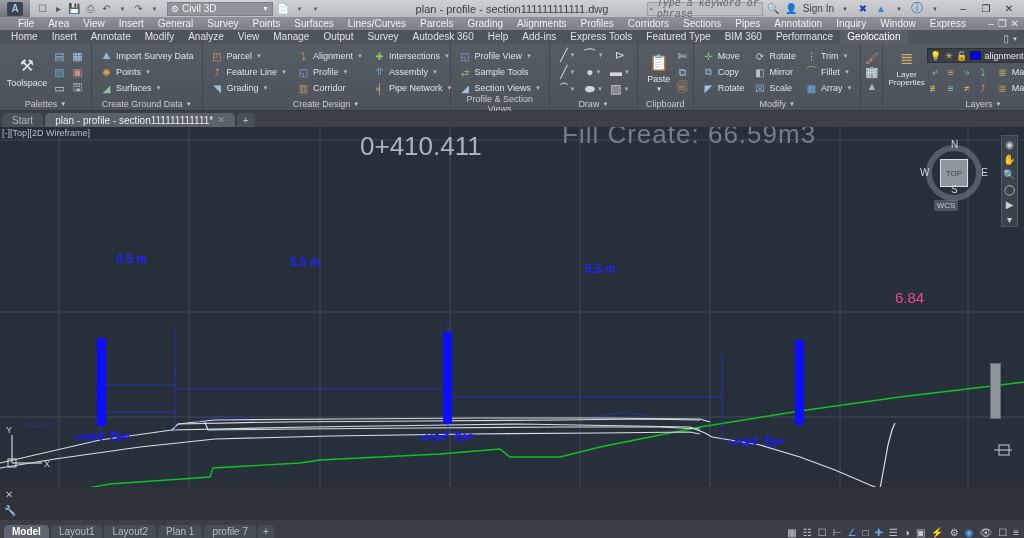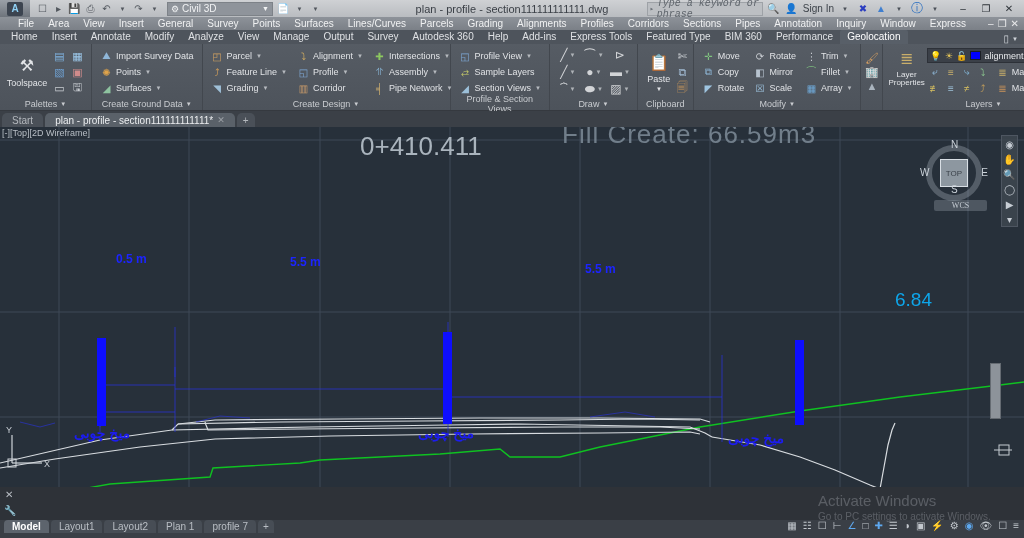--- a/index.html
+++ b/index.html
@@ -501,7 +501,7 @@
           </div>
           <div class="smitem">
             <span class="smico" style="color:#cfd36a">⥄</span>
-            <span>Sample Layers</span>
+            <span>Sample Tools</span>
           </div>
           <div class="smitem">
             <span class="smico" style="color:#9cc0da">◢</span>

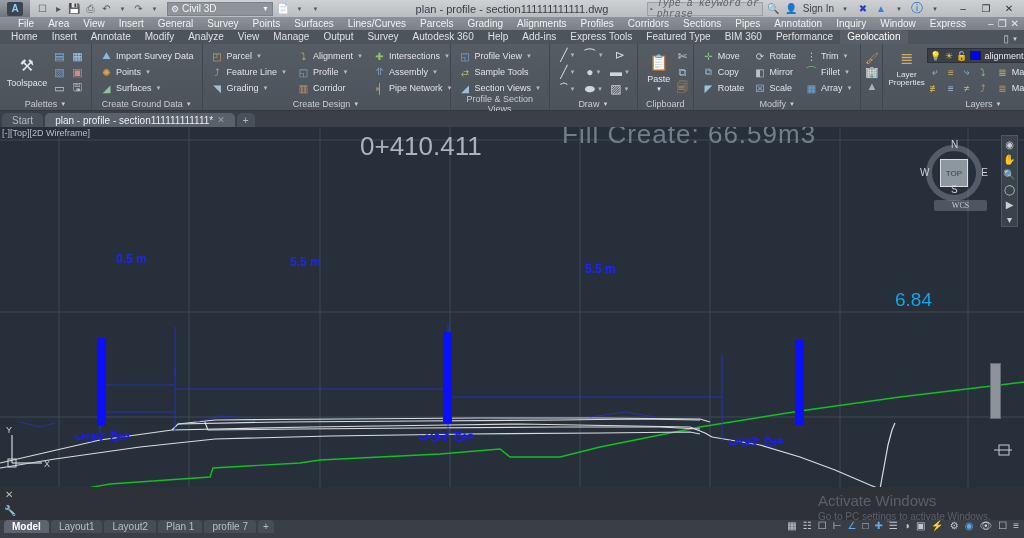--- a/index.html
+++ b/index.html
@@ -205,10 +205,10 @@
   .vc-e { top: 30px; right: 0px; }
   .vc-w { top: 30px; left: 0px; }
   .wcsbtn {
-    position: absolute; bottom: -2px; left: 14px; width: 53px; height: 11px;
+    position: absolute; bottom: -2px; left: 14px; width: 24px; height: 11px;
     background: rgba(180,190,200,.28); border-radius: 2px;
     display: flex; align-items: center; justify-content: center;
-    font-size: 8px; color: #c4cbd2; font-family: Liberation Serif, serif;
+    font-size: 8px; color: #c4cbd2;
   }
   .navtop {
     position: absolute; top: 8px; right: 6px; width: 17px; height: 92px;

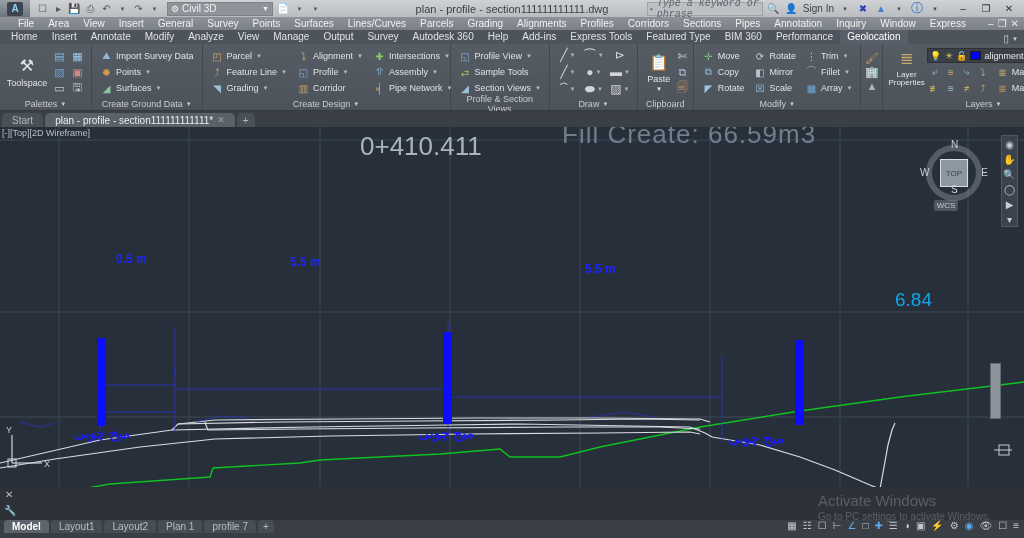--- a/index.html
+++ b/index.html
@@ -179,7 +179,7 @@
     white-space: nowrap; direction: rtl;
   }
   .elev-lbl {
-    position: absolute; font-size: 19px; color: #0ea5e9; white-space: nowrap;
+    position: absolute; font-size: 15px; color: #ec4899; white-space: nowrap;
   }
   .peg {
     position: absolute; width: 9px; background: #0e0eff;

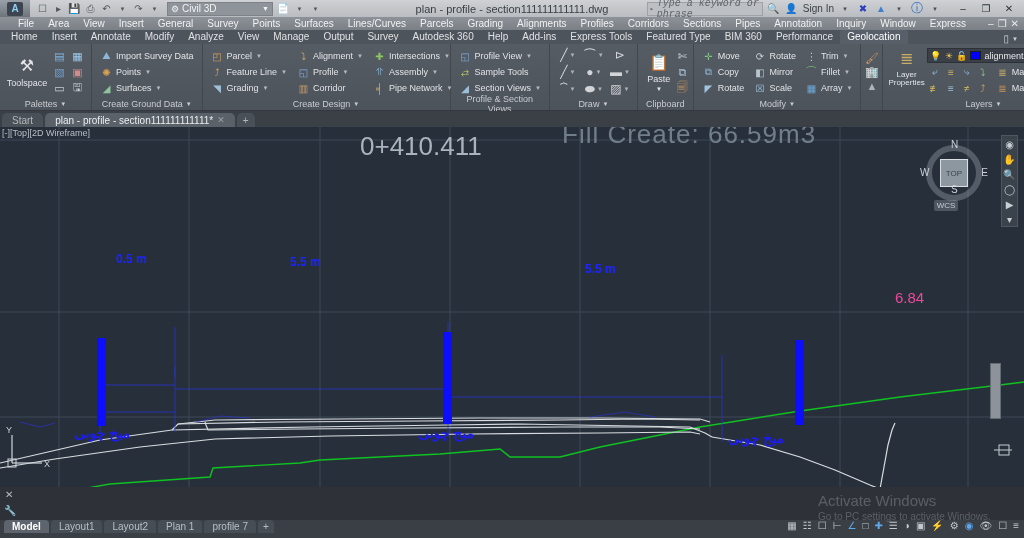--- a/index.html
+++ b/index.html
@@ -813,10 +813,6 @@
     </div>
   </div>
 
-  <div class="wm-activate">
-    <div class="l1">Activate Windows</div>
-    <div class="l2">Go to PC settings to activate Windows.</div>
-  </div>
 
 </div>
 

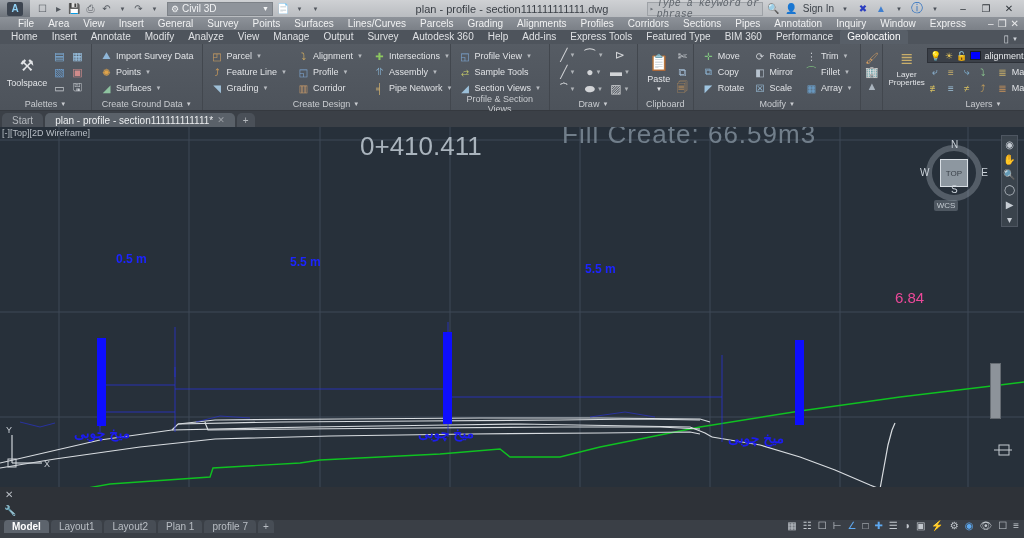--- a/index.html
+++ b/index.html
@@ -250,7 +250,7 @@
   
   .statusbar {
     position: absolute; top: 520px; left: 0; width: 1024px; height: 18px;
-    background: #3a3f46; display: flex; align-items: flex-start; padding-left: 4px; gap: 2px;
+    background: #3a3f46; display: flex; align-items: flex-end; padding-left: 4px; gap: 2px;
   }
   .ltab {
     font-size: 10px; color: #b9bec4; padding: 1px 8px;

